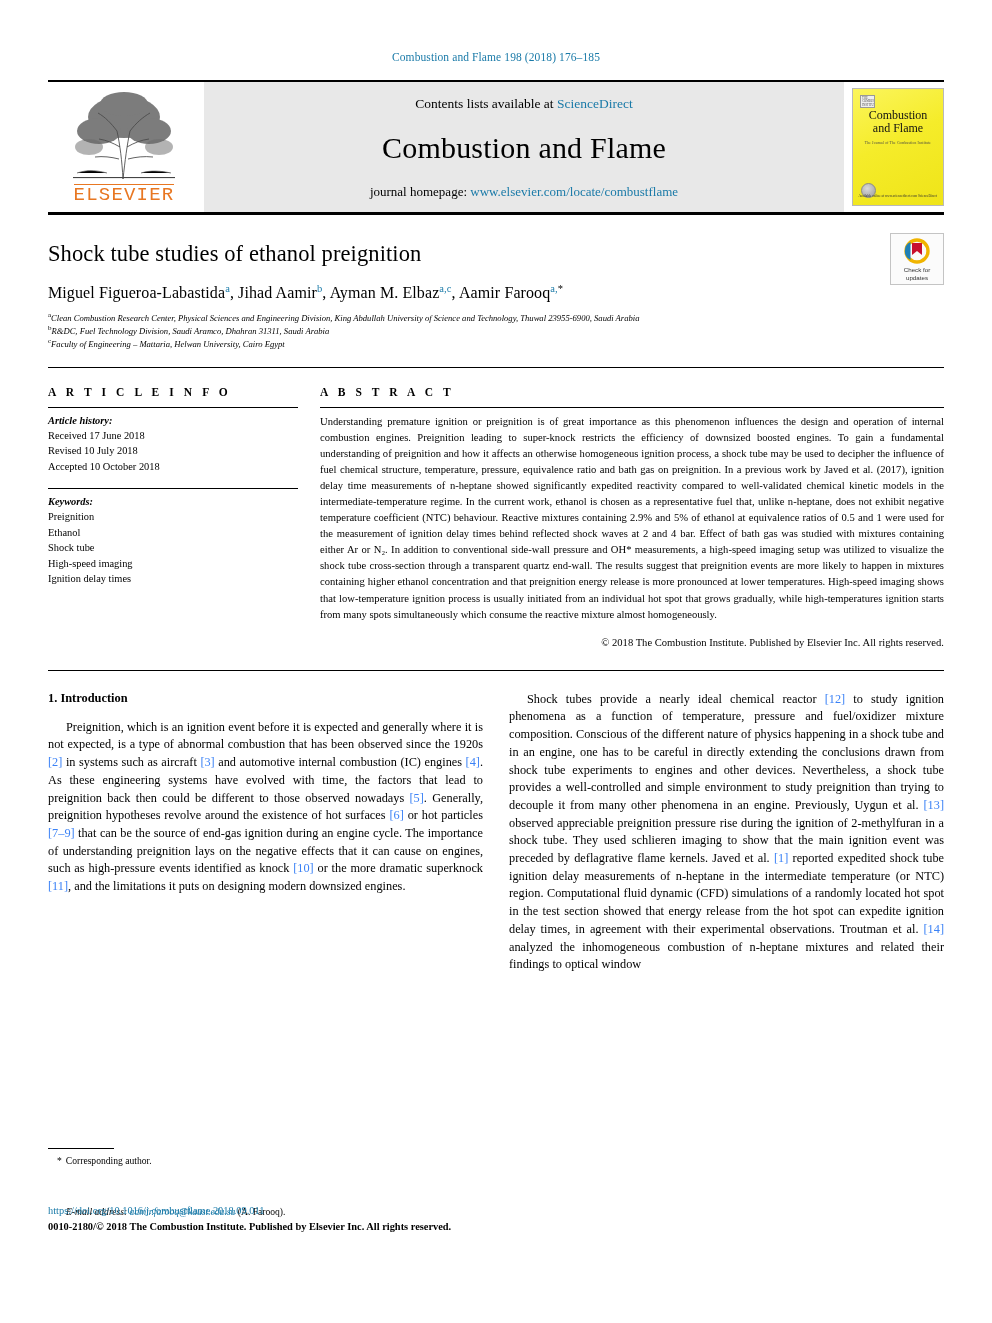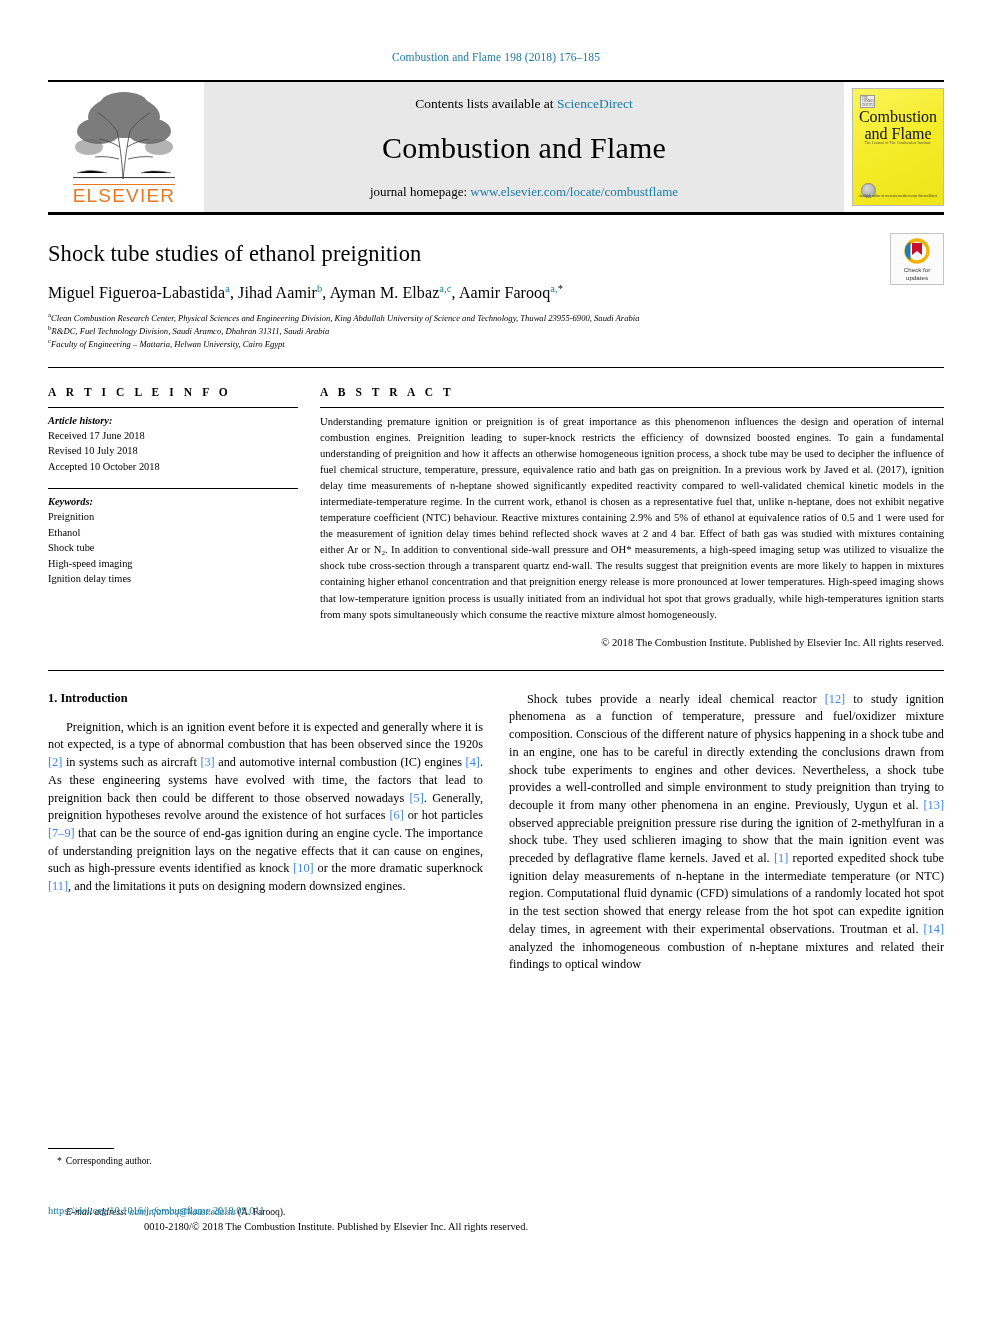--- a/index.html
+++ b/index.html
@@ -124,7 +124,7 @@
     left: 0; right: 0; top: 20px;
     text-align: center;
     font-family: "Liberation Serif", serif;
-    font-size: 16px;
+    font-size: 12px;
     line-height: 1.05;
     color: #111;
   }

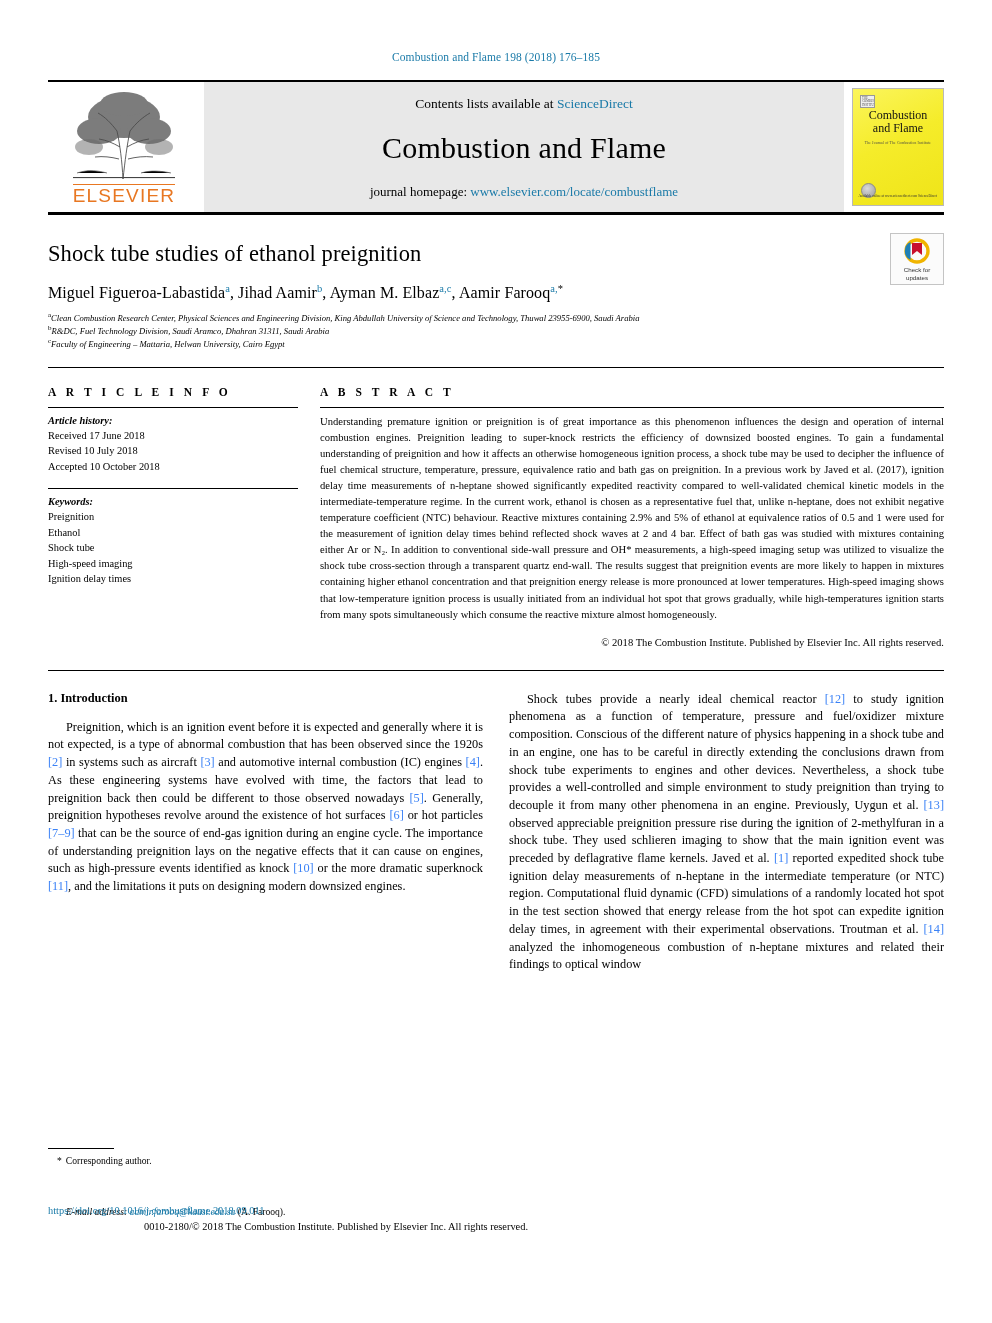--- a/index.html
+++ b/index.html
@@ -54,7 +54,7 @@
   }
   .tree-svg { display:block; }
   .elsevier-word {
-    font-family: Liberation Sans, sans-serif;
+    font-family: Liberation Mono, monospace;
     font-size: 19px;
     letter-spacing: 1.2px;
     color: #E87722;

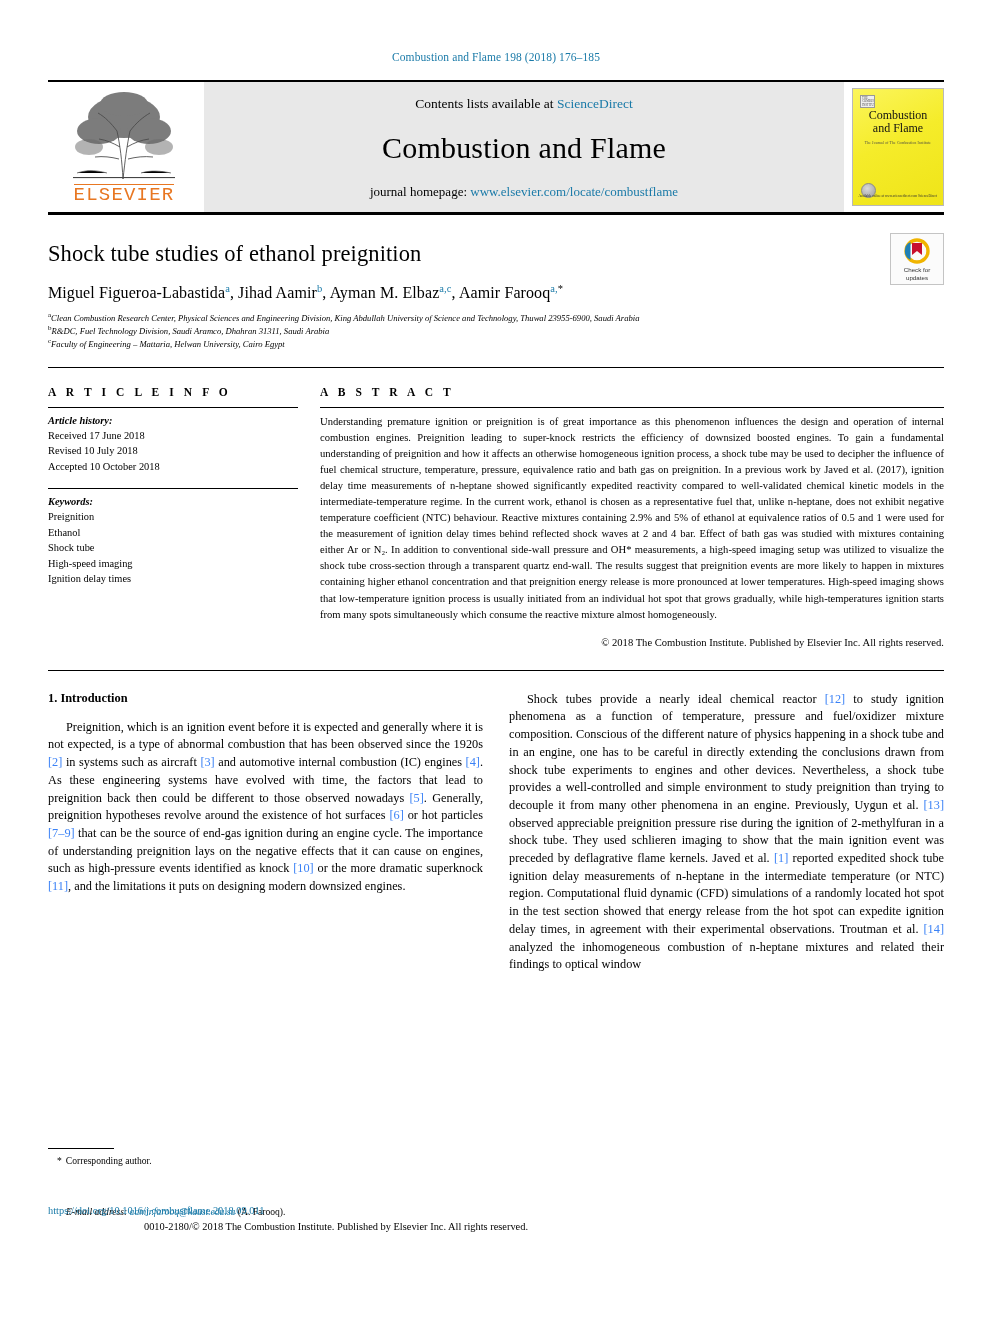--- a/index.html
+++ b/index.html
@@ -306,7 +306,7 @@
     line-height: 1.5;
   }
   .doi-link { color: #1a7aa8; }
-  .issn { font-weight: normal; text-align: right; }
+  .issn { font-weight: bold; }
 </style>
 </head>
 <body>

